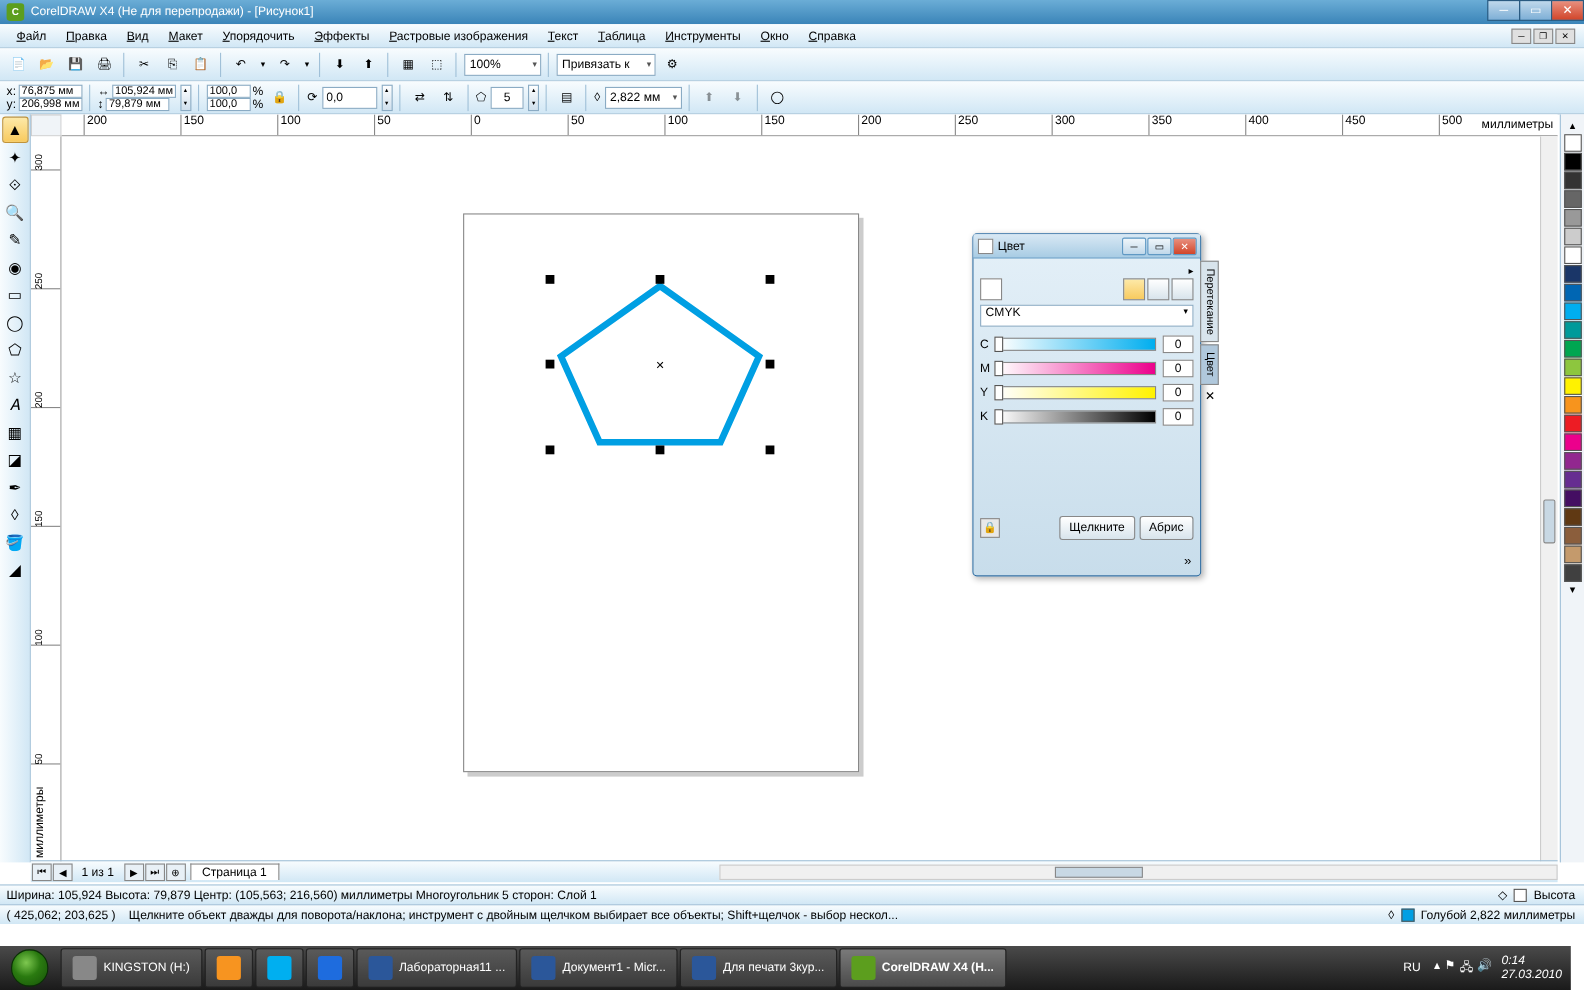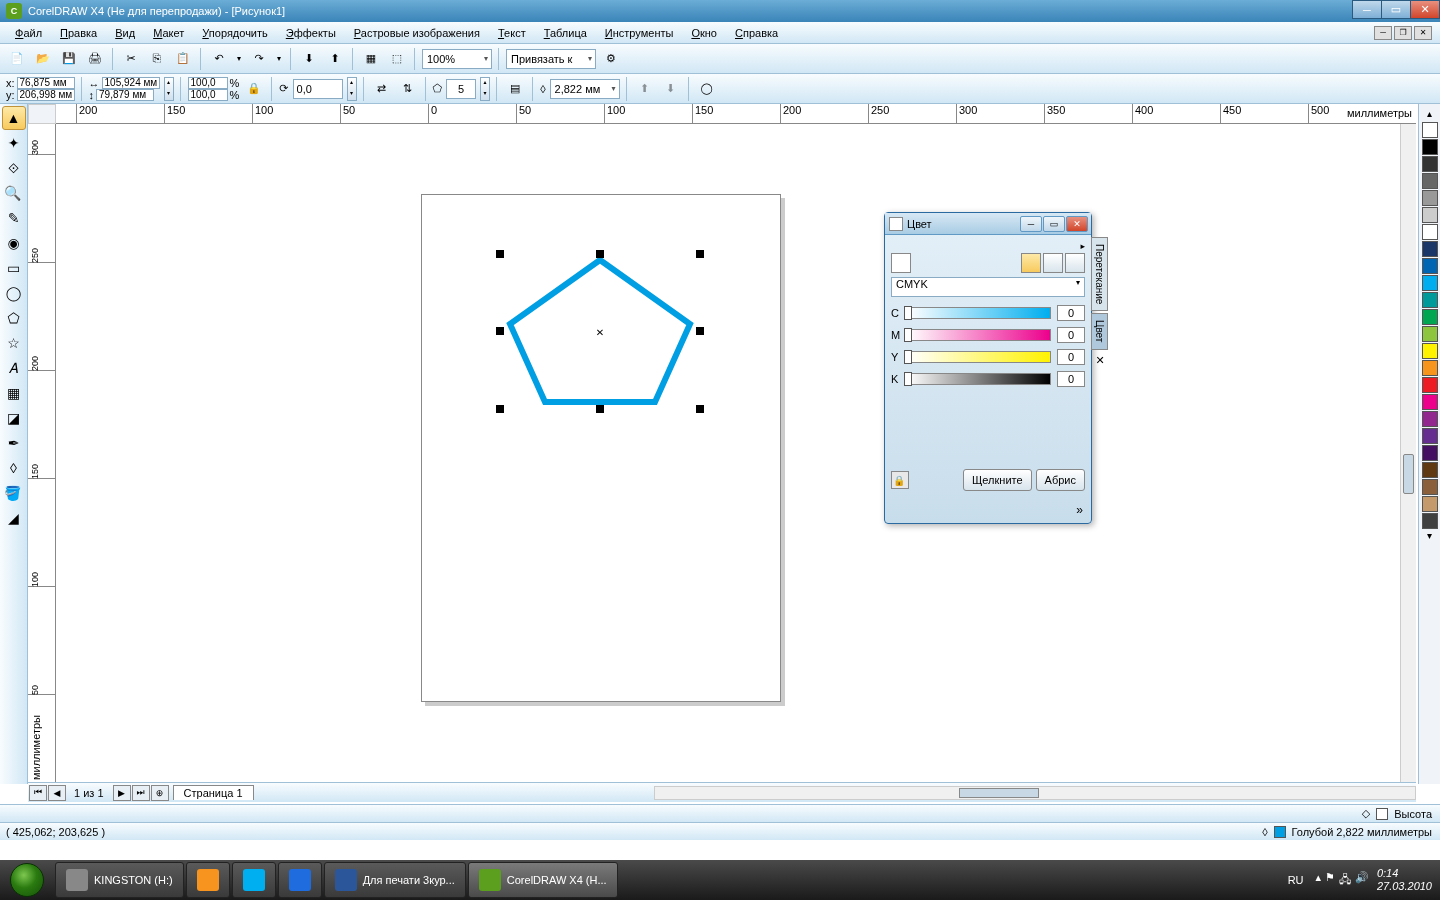--- a/index.html
+++ b/index.html
@@ -446,6 +446,7 @@
 </div>
 
 <div class="status1">
+  <span>Ширина: 105,924 Высота: 79,879 Центр: (105,563; 216,560) миллиметры      Многоугольник 5 сторон: Слой 1</span>
   <div class="right">
     <span>◇</span>
     <div class="sw" style="background:#fff"></div>

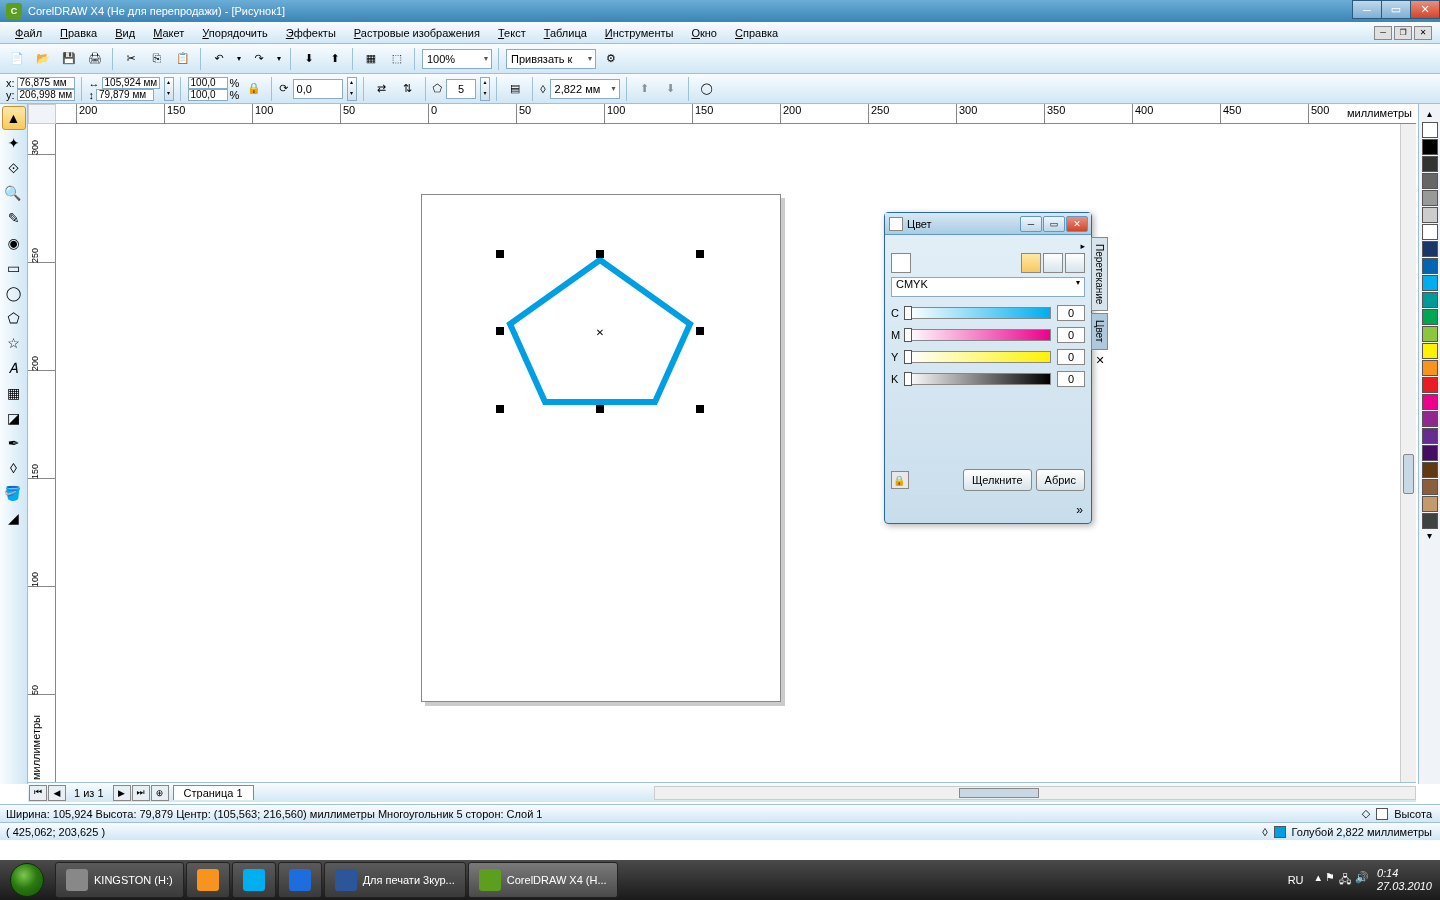--- a/index.html
+++ b/index.html
@@ -455,6 +455,7 @@
 </div>
 <div class="status2">
   <span>( 425,062; 203,625 )</span>
+  <span style="margin-left:12px">Щелкните объект дважды для поворота/наклона; инструмент с двойным щелчком выбирает все объекты; Shift+щелчок - выбор нескол...</span>
   <div class="right">
     <span>◊</span>
     <div class="sw" style="background:#009fe3"></div>

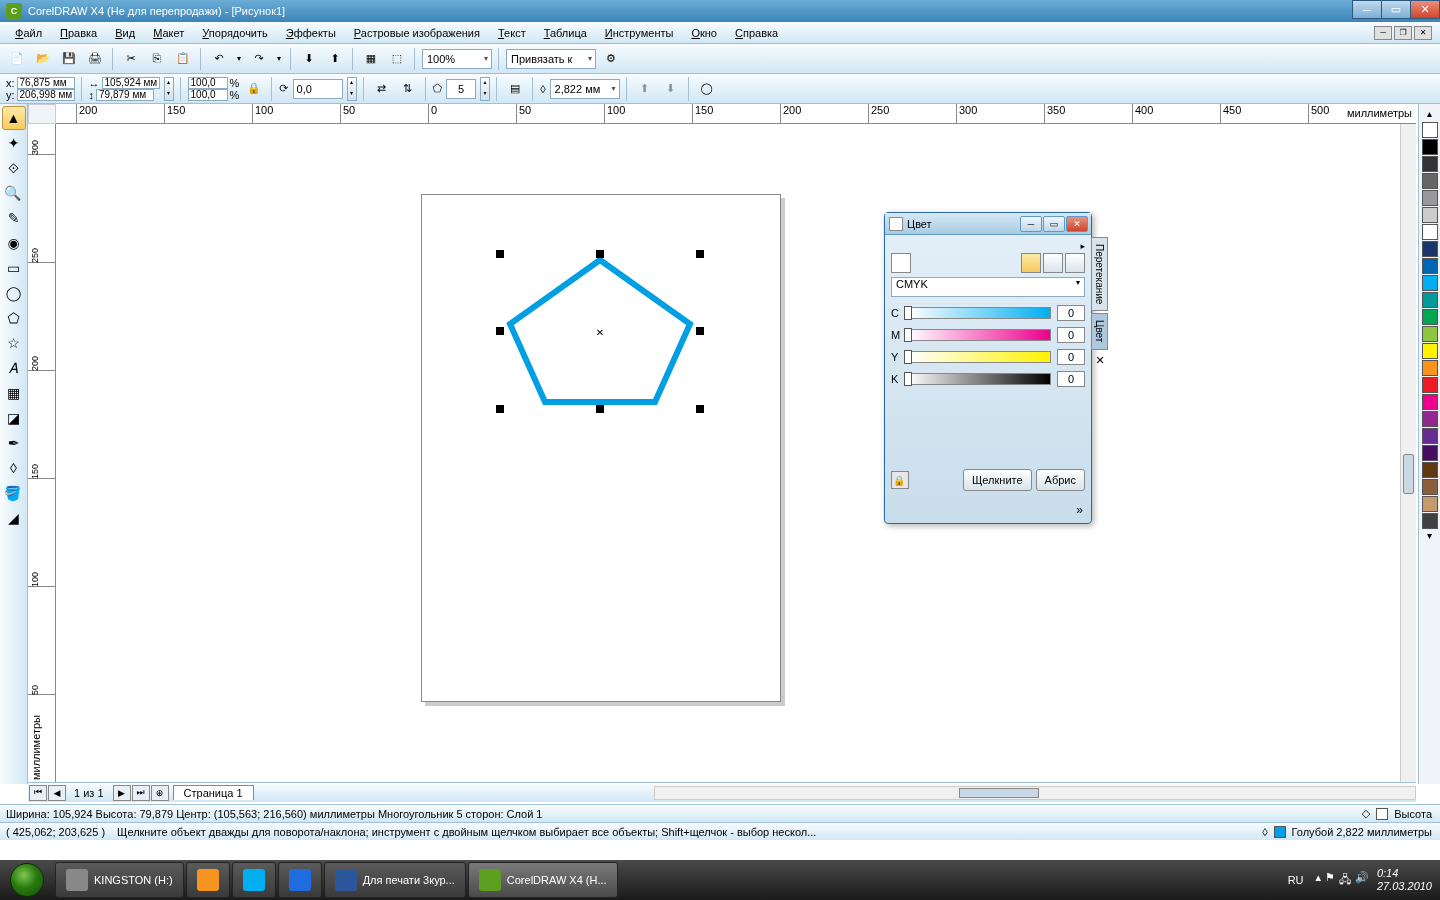--- a/index.html
+++ b/index.html
@@ -101,7 +101,7 @@
 .status2 .right { margin-left: auto; display: flex; align-items: center; gap: 6px; padding-right: 8px; }
 .status2 .sw { width: 12px; height: 12px; border: 1px solid #555; }
 
-.taskbar { position: absolute; bottom: 0; left: 0; right: 0; height: 40px; background: linear-gradient(#4a4a4a, #1a1a1a); display: flex; align-items: center; }
+.taskbar { position: absolute; bottom: 0; left: 0; right: 12px; height: 40px; background: linear-gradient(#4a4a4a, #1a1a1a); display: flex; align-items: center; }
 .start { width: 54px; height: 40px; display: flex; align-items: center; justify-content: center; }
 .start .orb { width: 34px; height: 34px; border-radius: 50%; background: radial-gradient(circle at 40% 35%, #7ec850, #2a7a10 45%, #165008); border: 1px solid #0a3005; }
 .task-item { height: 36px; padding: 0 10px; margin: 2px 1px; background: linear-gradient(#5a5a5a, #3a3a3a); border-radius: 3px; display: flex; align-items: center; gap: 6px; color: #fff; max-width: 155px; overflow: hidden; white-space: nowrap; border: 1px solid #222; }

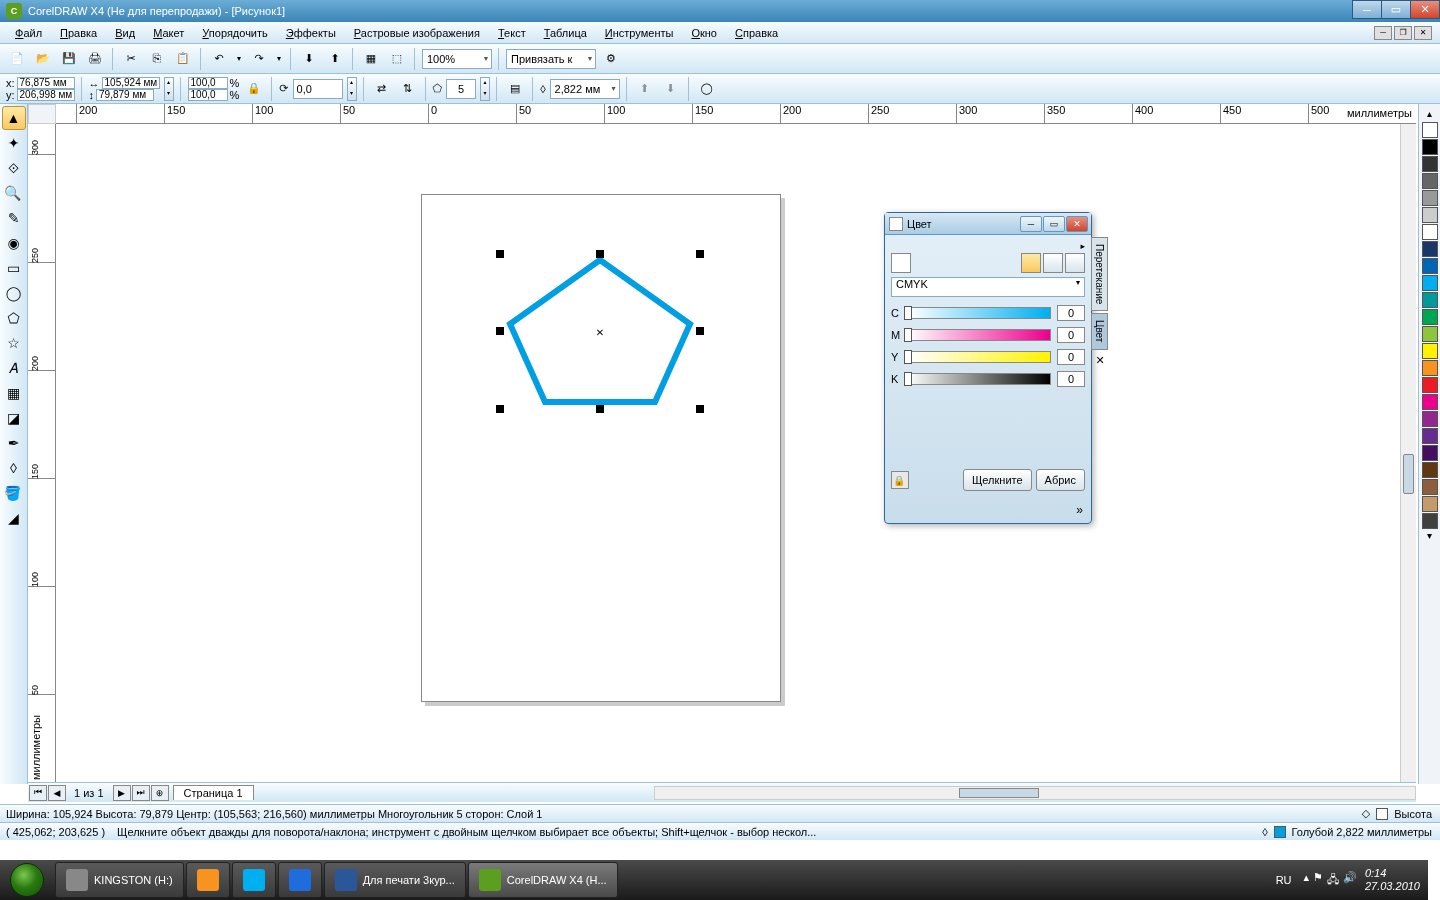--- a/index.html
+++ b/index.html
@@ -485,6 +485,10 @@
       </div>
       <div class="task-item">
         <div class="task-icon" style="background: rgb(43, 87, 154);"></div>
+        <span>Лабораторная11 ...</span>
+      </div>
+      <div class="task-item">
+        <div class="task-icon" style="background: rgb(43, 87, 154);"></div>
         <span>Для печати 3кур...</span>
       </div>
       <div class="task-item active">

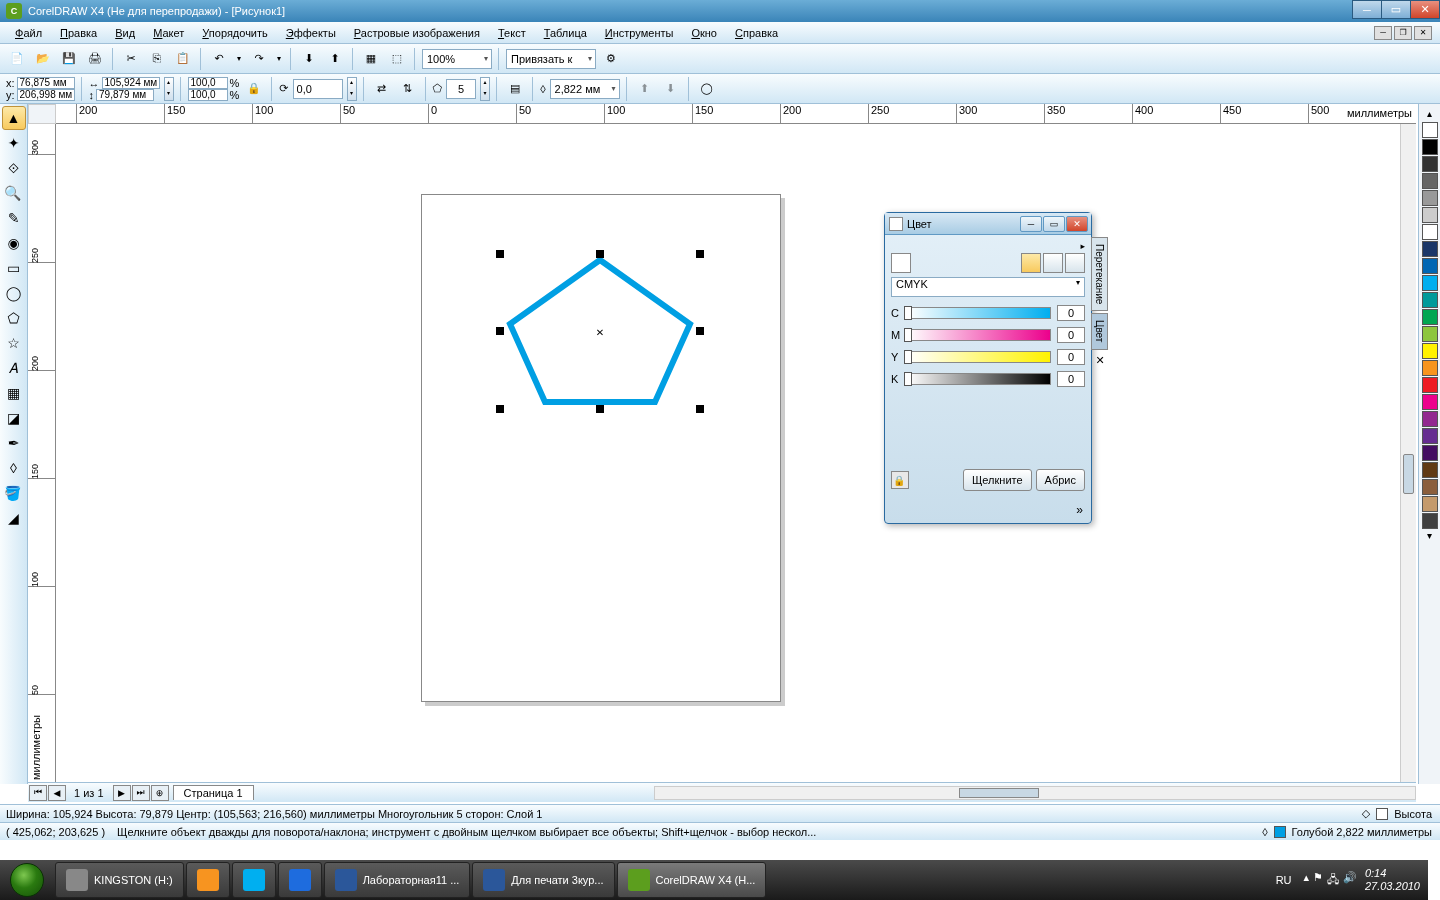--- a/index.html
+++ b/index.html
@@ -489,6 +489,10 @@
       </div>
       <div class="task-item">
         <div class="task-icon" style="background: rgb(43, 87, 154);"></div>
+        <span>Документ1 - Micr...</span>
+      </div>
+      <div class="task-item">
+        <div class="task-icon" style="background: rgb(43, 87, 154);"></div>
         <span>Для печати 3кур...</span>
       </div>
       <div class="task-item active">

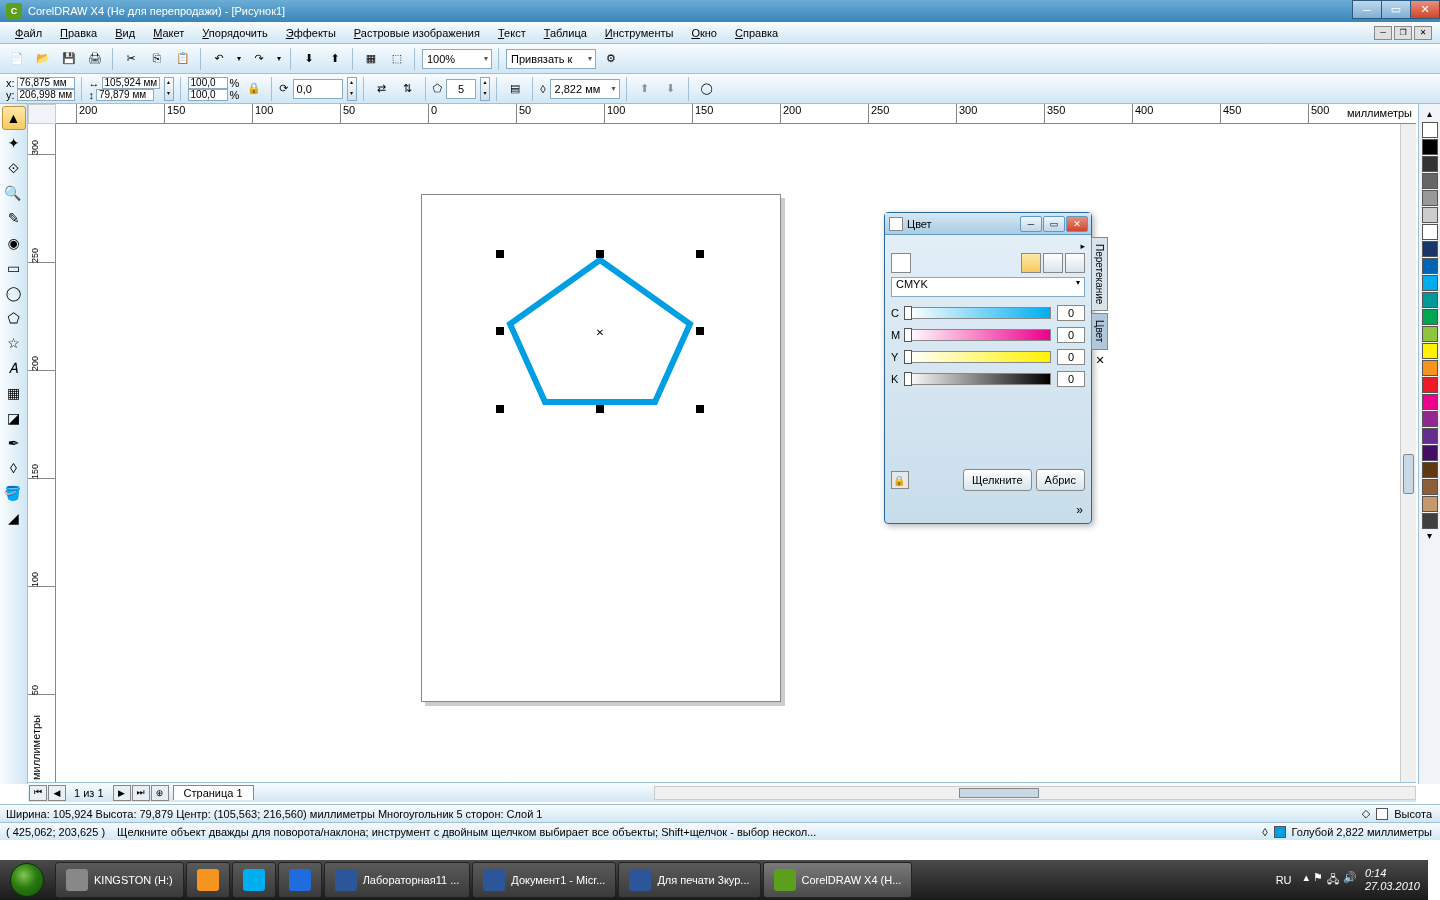--- a/index.html
+++ b/index.html
@@ -105,7 +105,7 @@
 .start { width: 54px; height: 40px; display: flex; align-items: center; justify-content: center; }
 .start .orb { width: 34px; height: 34px; border-radius: 50%; background: radial-gradient(circle at 40% 35%, #7ec850, #2a7a10 45%, #165008); border: 1px solid #0a3005; }
 .task-item { height: 36px; padding: 0 10px; margin: 2px 1px; background: linear-gradient(#5a5a5a, #3a3a3a); border-radius: 3px; display: flex; align-items: center; gap: 6px; color: #fff; max-width: 155px; overflow: hidden; white-space: nowrap; border: 1px solid #222; }
-.task-item.active { background: linear-gradient(#7a7a7a, #4a4a4a); }
+.task-item.active { background: linear-gradient(#7a7a7a, #4a4a4a); font-weight: bold; }
 .task-icon { width: 22px; height: 22px; border-radius: 3px; flex-shrink: 0; }
 .task-item.quick { min-width: 44px; max-width: 44px; padding: 0; justify-content: center; }
 .tray { margin-left: auto; display: flex; align-items: center; gap: 8px; padding-right: 8px; color: #fff; height: 100%; }

